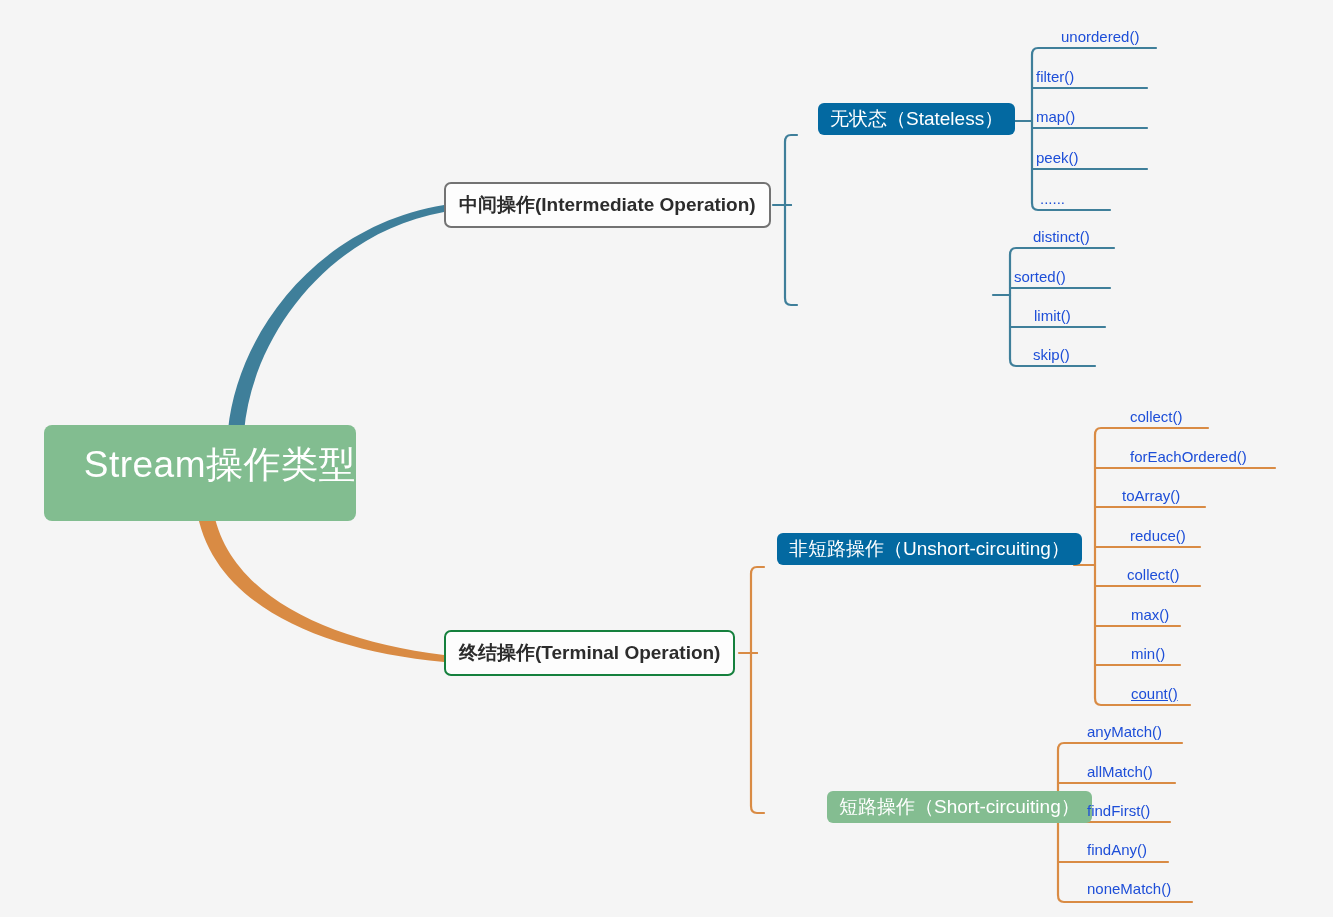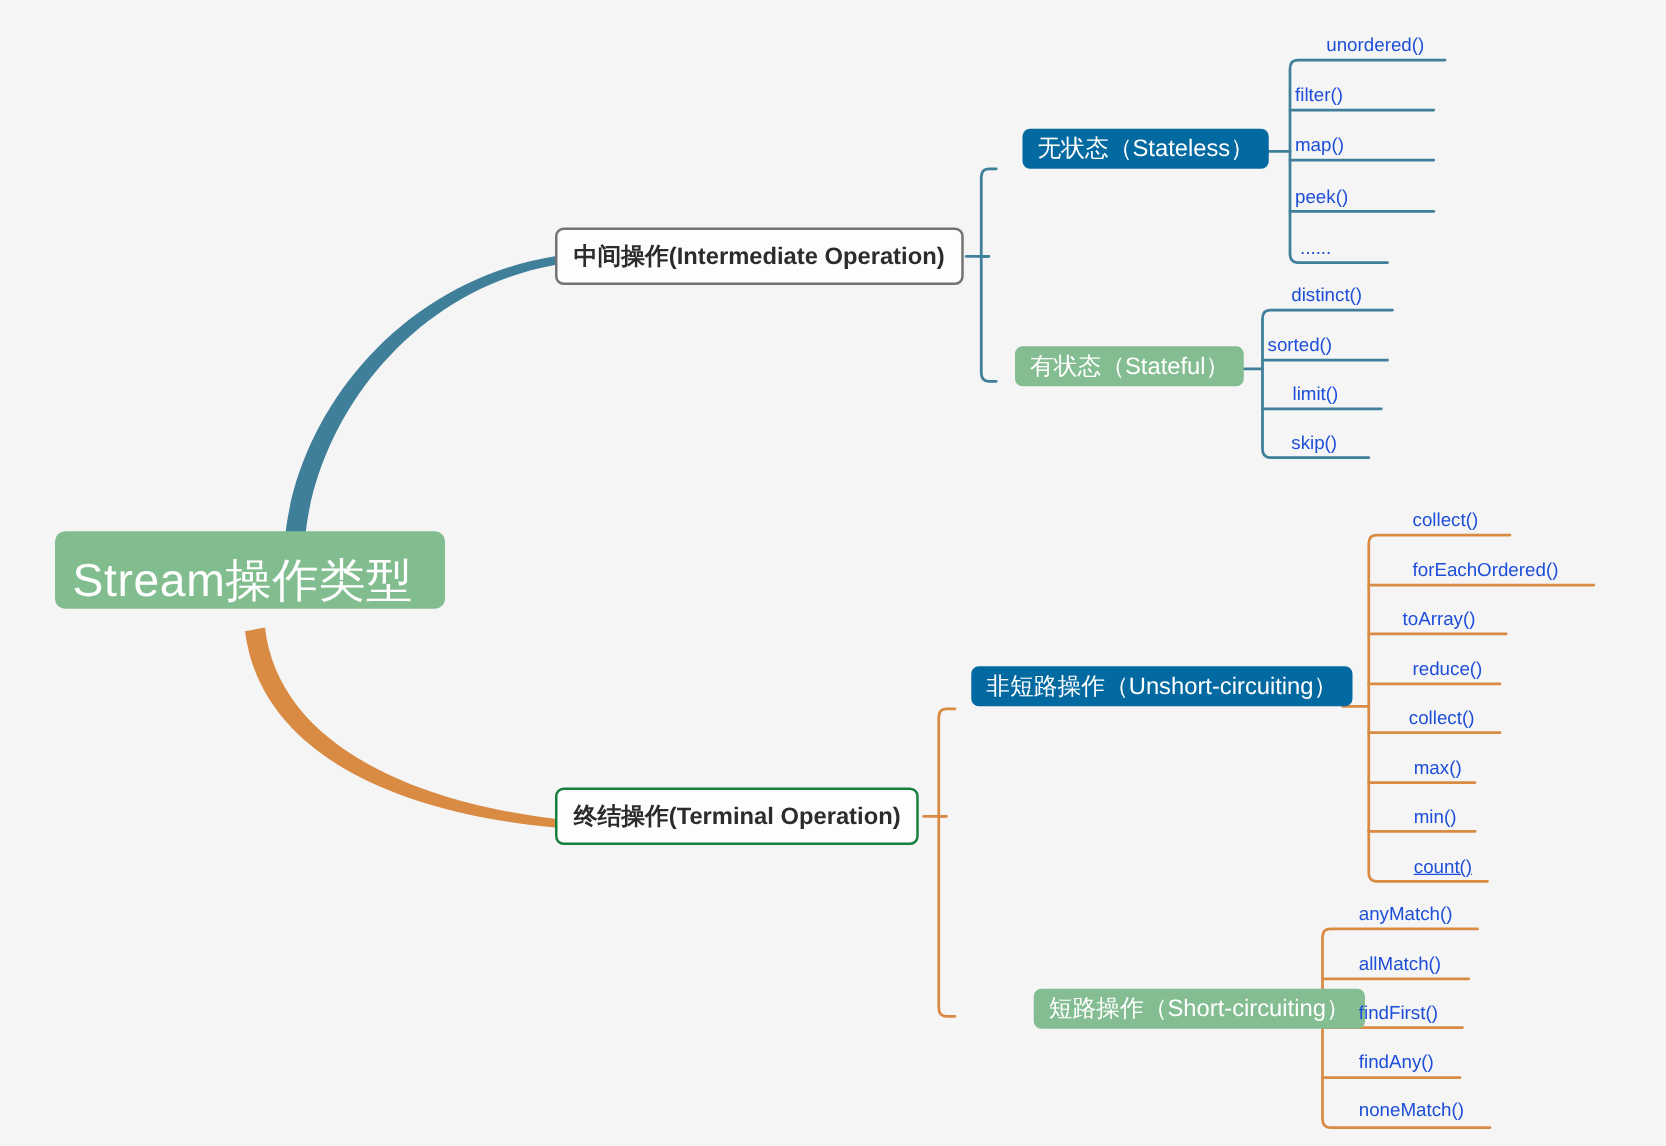--- a/index.html
+++ b/index.html
@@ -113,9 +113,6 @@
     <span>无状态（Stateless）</span>
   </div>
 
-  <div class="node pill green" style="left:812px;top:277px;">
-    <span>有状态（Stateful）</span>
-  </div>
 
   <div class="node pill red" style="left:777px;top:533px;">
     <span>非短路操作（Unshort-circuiting）</span>

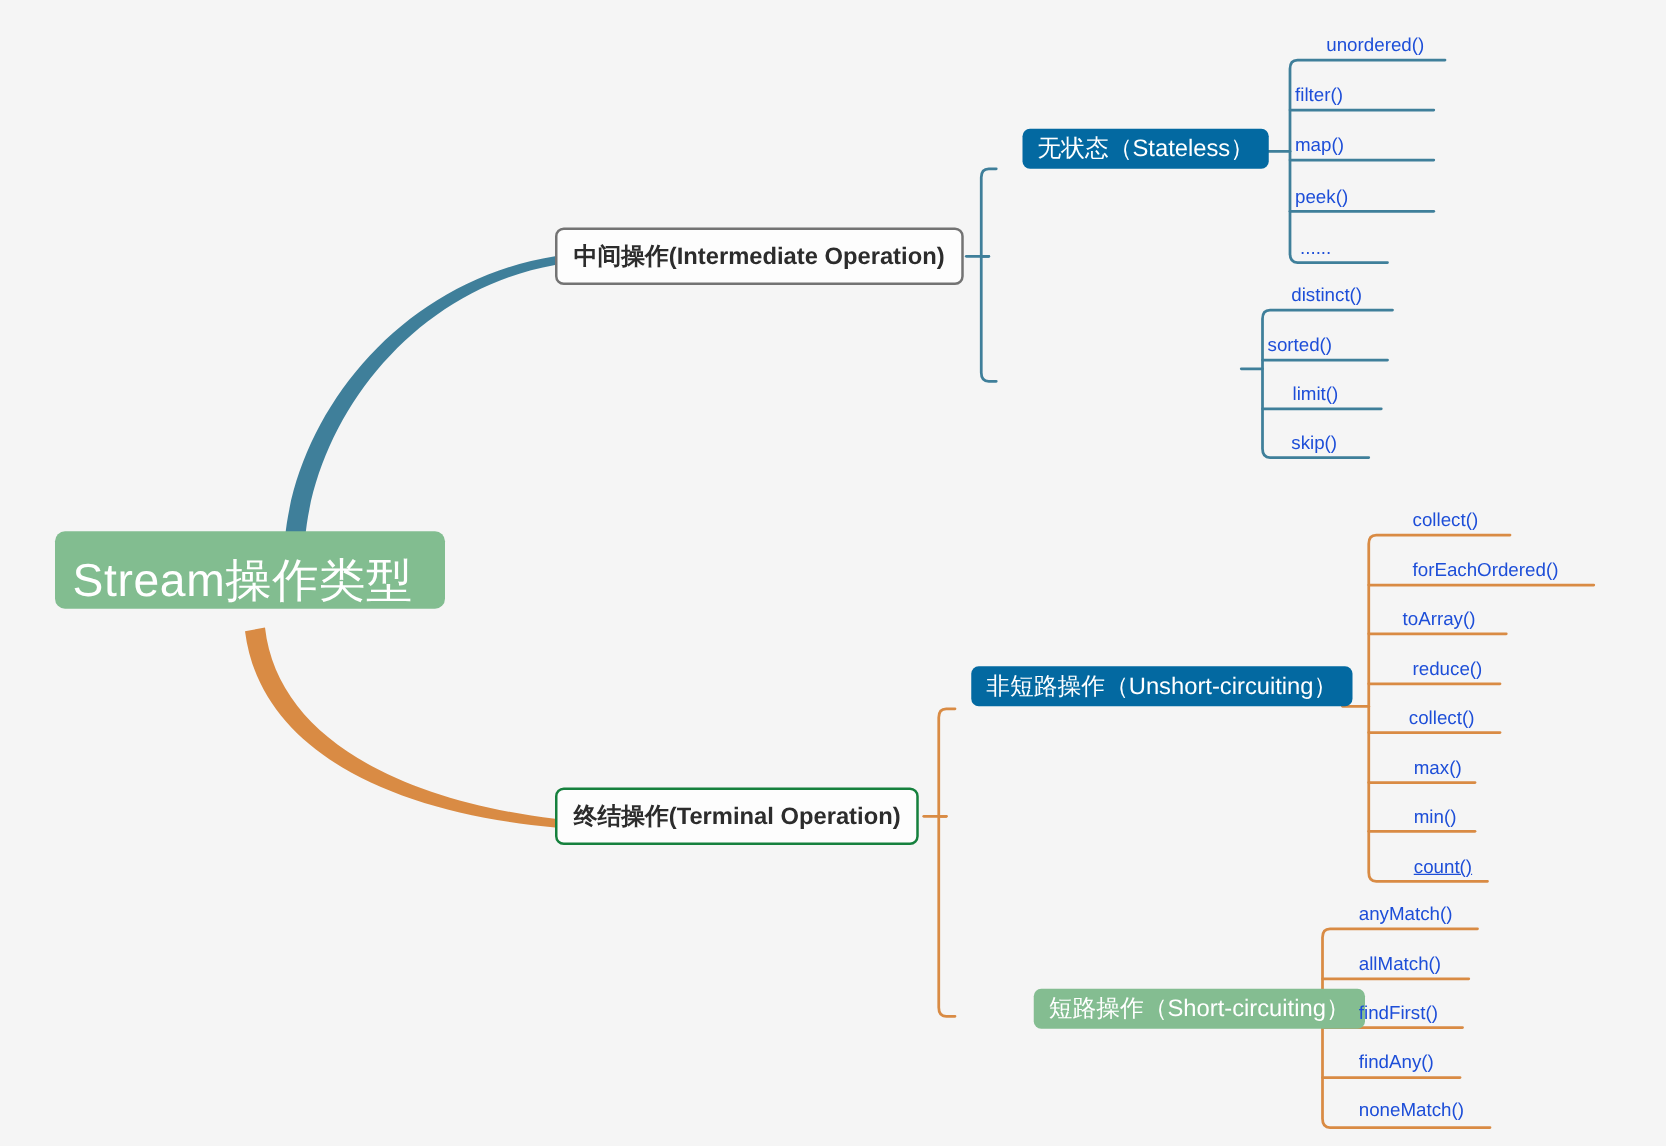--- a/index.html
+++ b/index.html
@@ -16,10 +16,10 @@
 
   
   .root{
-    left:44px;top:425px;width:312px;height:62px;
+    left:44px;top:425px;width:312px;height:96px;
     background:#82bd90;border-radius:8px;
     color:#ffffff;font-size:37px;line-height:80px;
-    text-align:left;padding-left:14px;
+    text-align:right;padding-left:14px;
     letter-spacing:.5px;
   }
 

